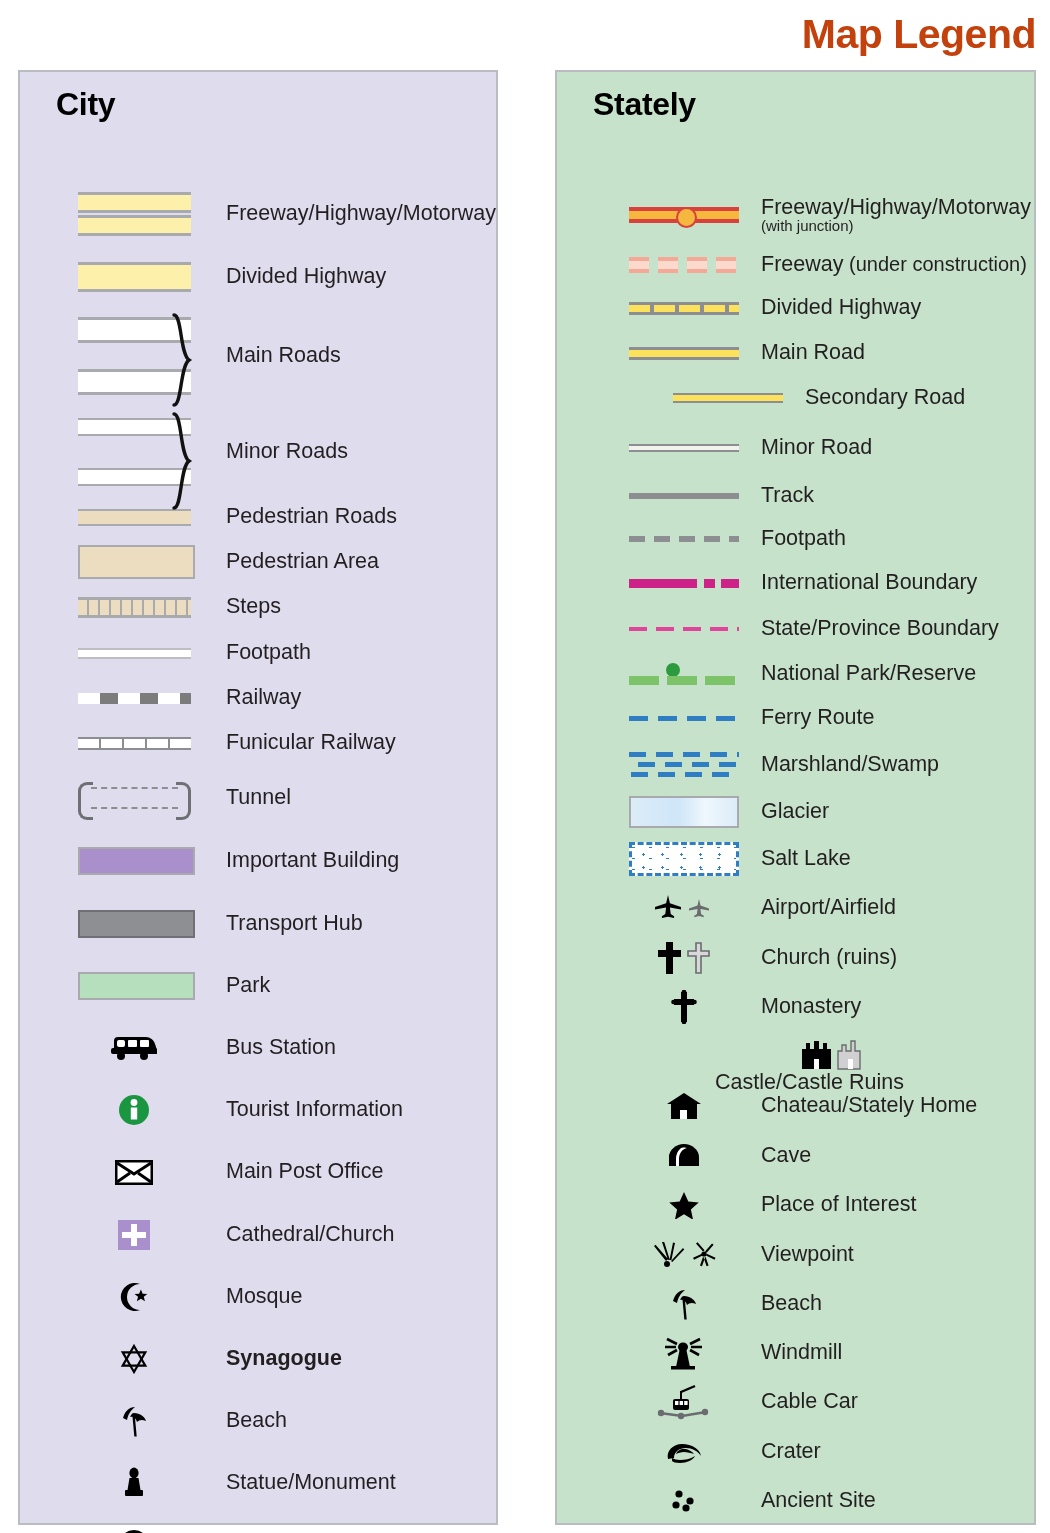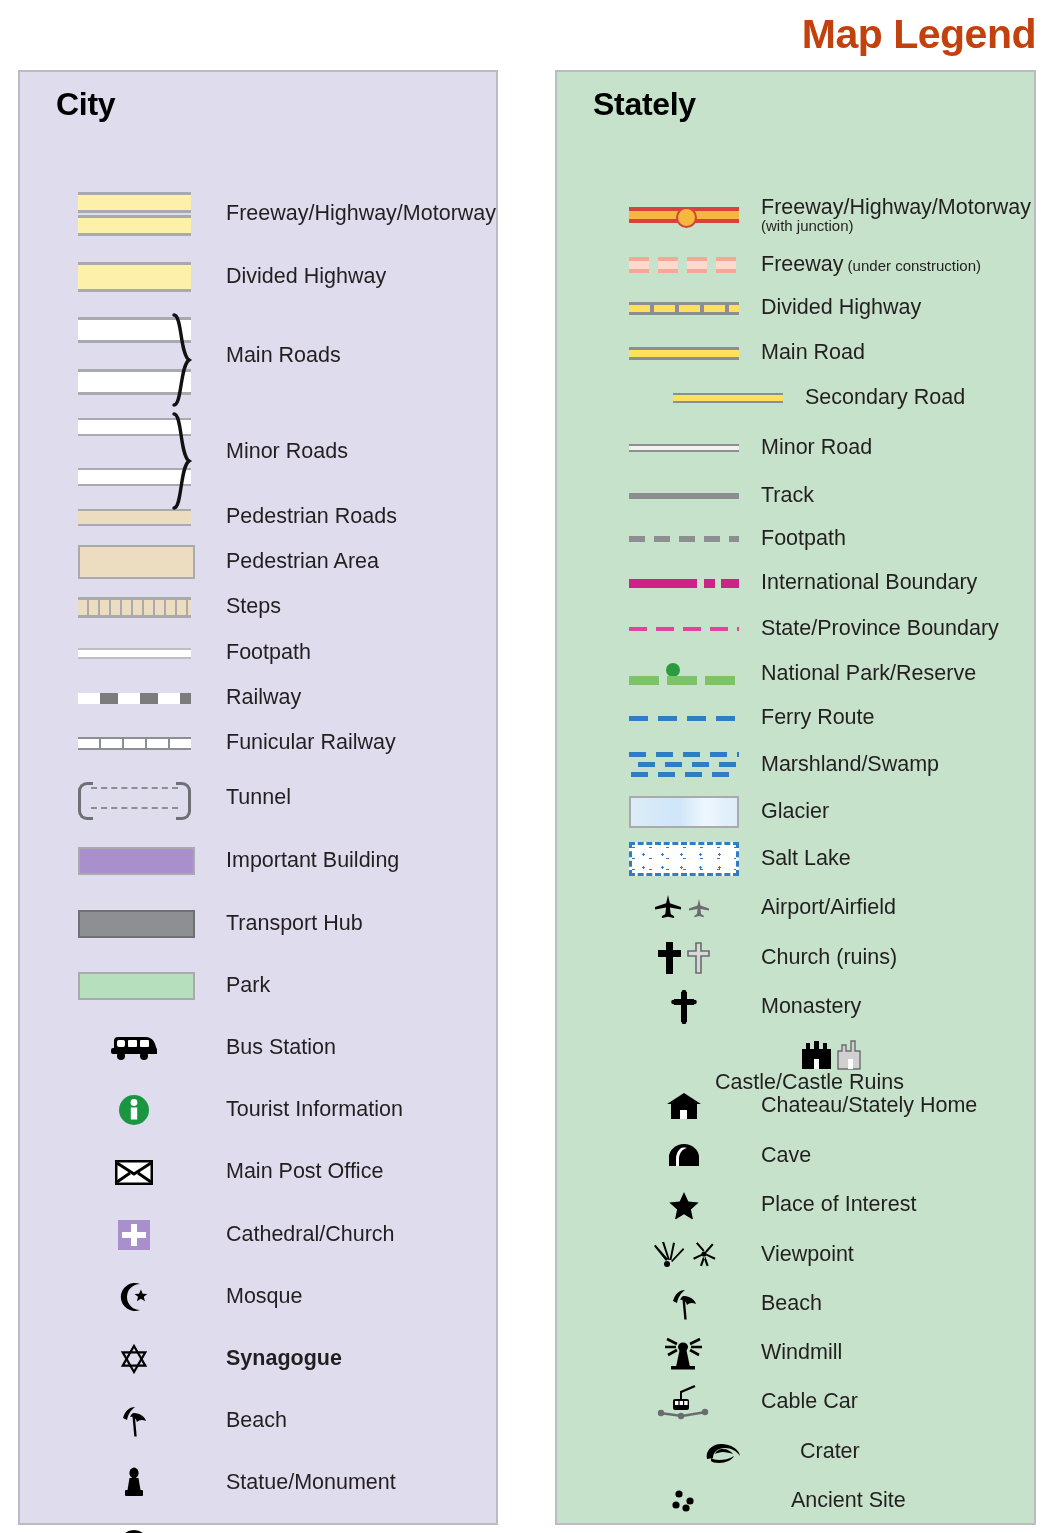--- a/index.html
+++ b/index.html
@@ -27,7 +27,7 @@
   .row{display:flex;align-items:center;position:relative;}
   .sym{flex:0 0 auto;display:flex;align-items:center;justify-content:center;}
   .lbl{font-size:21.5px;color:#231f20;line-height:1.08;}
-  .lbl .sub{font-size:15px;margin-top:44px;}
+  .lbl .sub{font-size:20px;margin-top:44px;}
   .lbl .sub2{font-size:15px;display:block;margin-top:-1px;}
 
   

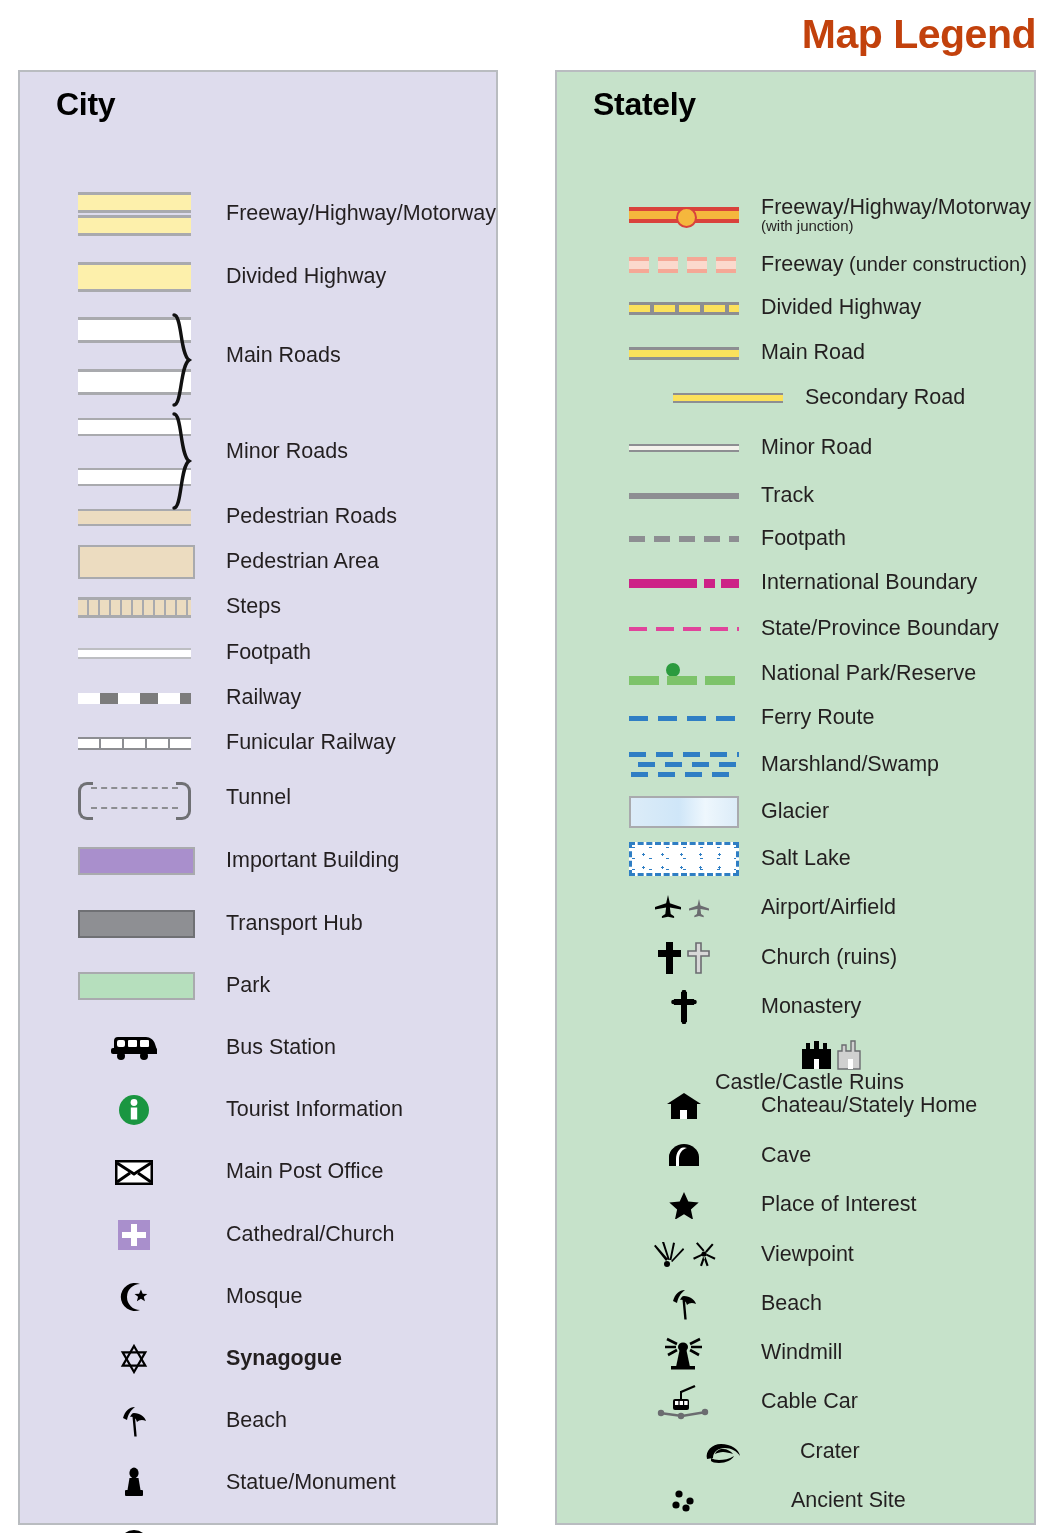--- a/index.html
+++ b/index.html
@@ -672,7 +672,7 @@
         </div>
         <div class="lbl">Cable Car</div>
       </div>
-      <div class="row" style="position: absolute; left: 0px; right: 0px; top: 1309px; height: 40px; padding-left: 39px;">
+      <div class="row" style="position: absolute; left: 0px; right: 0px; top: 1309px; height: 40px;">
         <div class="sym">
           <span class="icon">
             <svg width="40" height="24" viewBox="0 0 40 24">

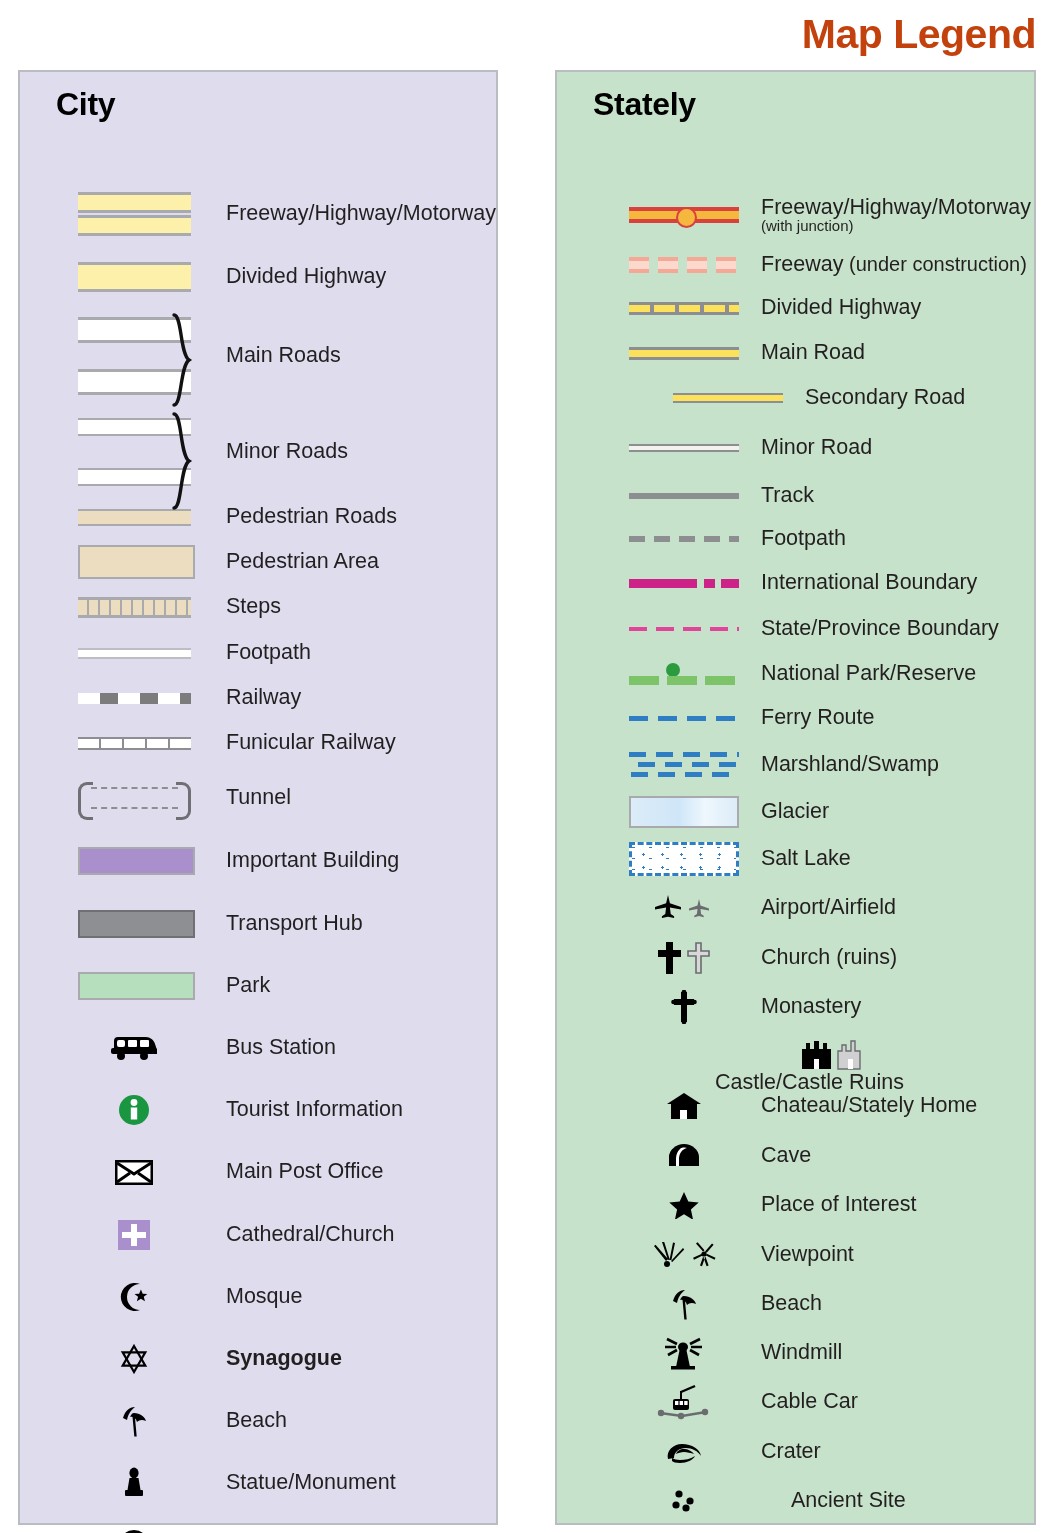--- a/index.html
+++ b/index.html
@@ -684,7 +684,7 @@
         </div>
         <div class="lbl">Crater</div>
       </div>
-      <div class="row" style="position: absolute; left: 0px; right: 0px; top: 1358px; height: 40px; gap: 30px;">
+      <div class="row" style="position: absolute; left: 0px; right: 0px; top: 1358px; height: 40px;">
         <div class="sym">
           <span class="icon">
             <svg width="30" height="26" viewBox="0 0 30 26">

